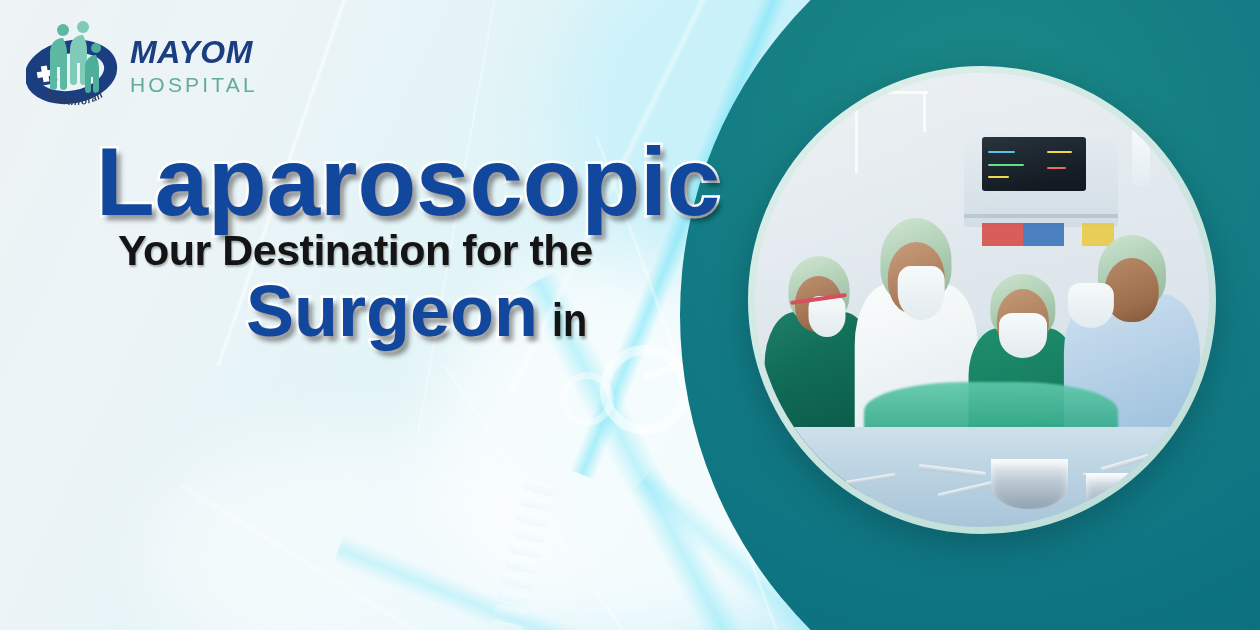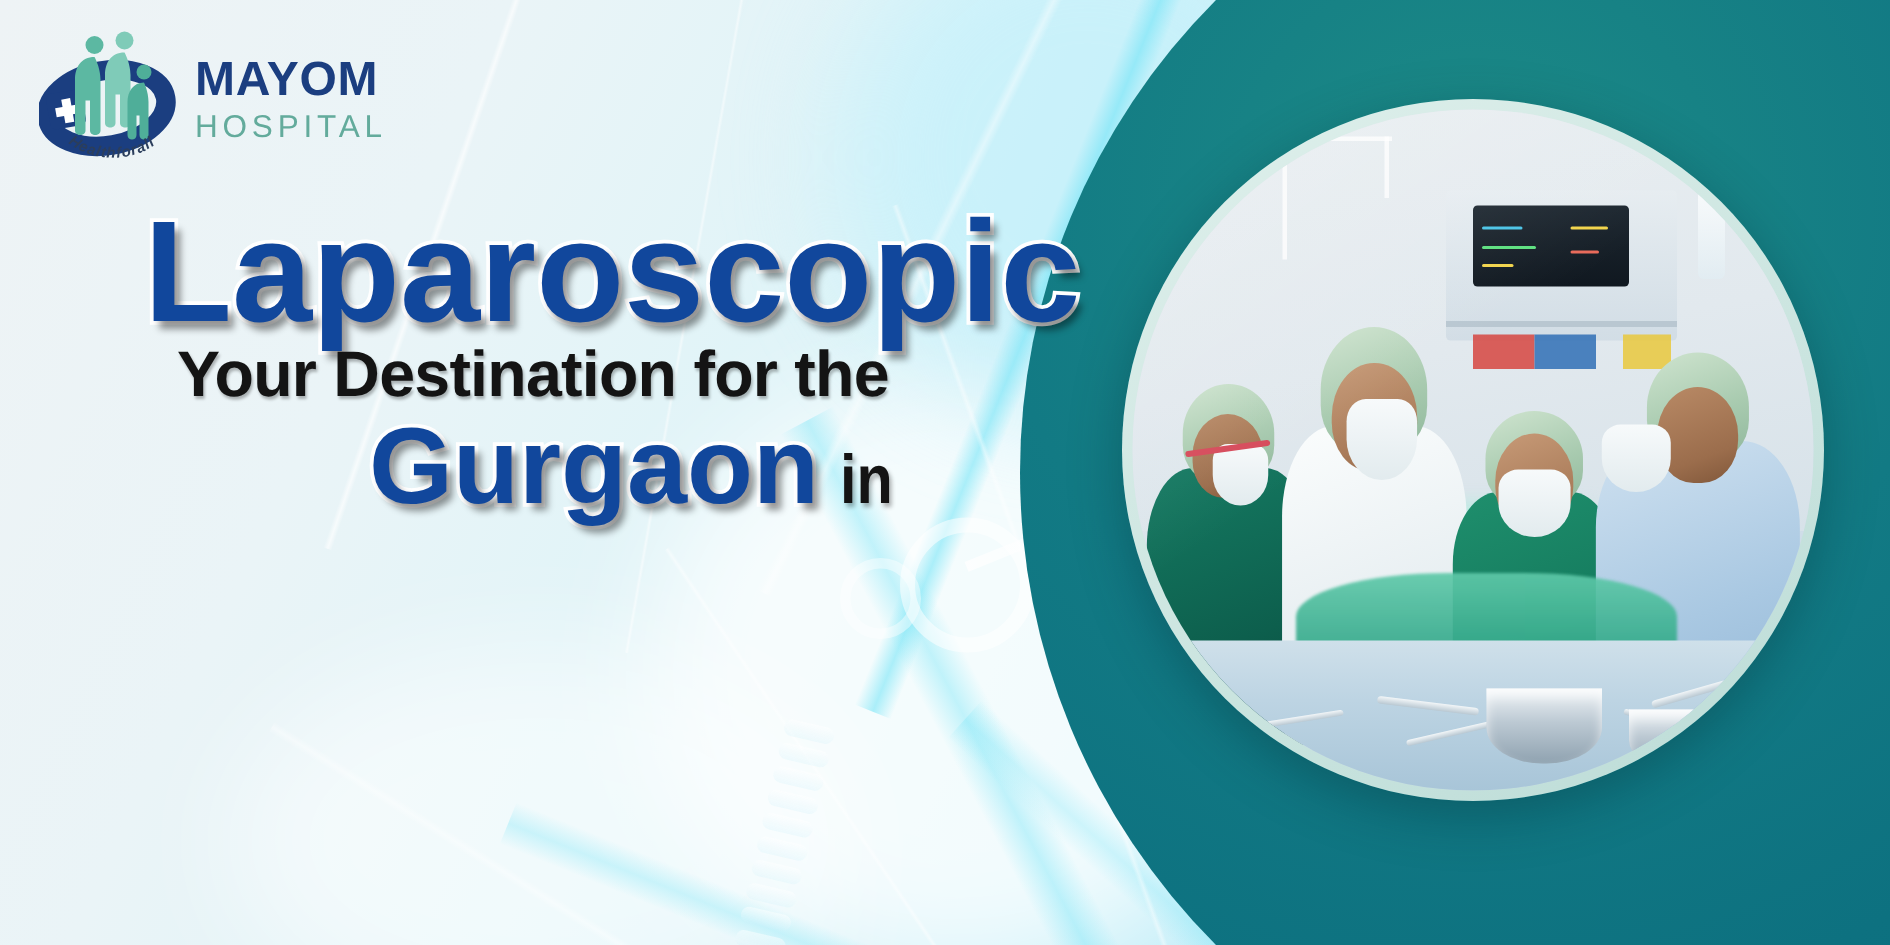--- a/index.html
+++ b/index.html
@@ -112,7 +112,7 @@
   .logo-mark{position:absolute;left:0;top:0;width:96px;height:100px;}
   .logo-text{position:absolute;left:104px;top:22px;}
   .logo-name{font-family:"Liberation Sans",sans-serif;font-weight:bold;font-size:32px;
-    letter-spacing:.5px;color:#1b3e80;line-height:1;}
+    letter-spacing:.5px;color:#1b3e80;line-height:1;font-style:italic;}
   .logo-sub{font-family:"Liberation Sans",sans-serif;font-weight:normal;font-size:21px;
     letter-spacing:3.2px;color:#63ab9c;line-height:1;margin-top:6px;}
 

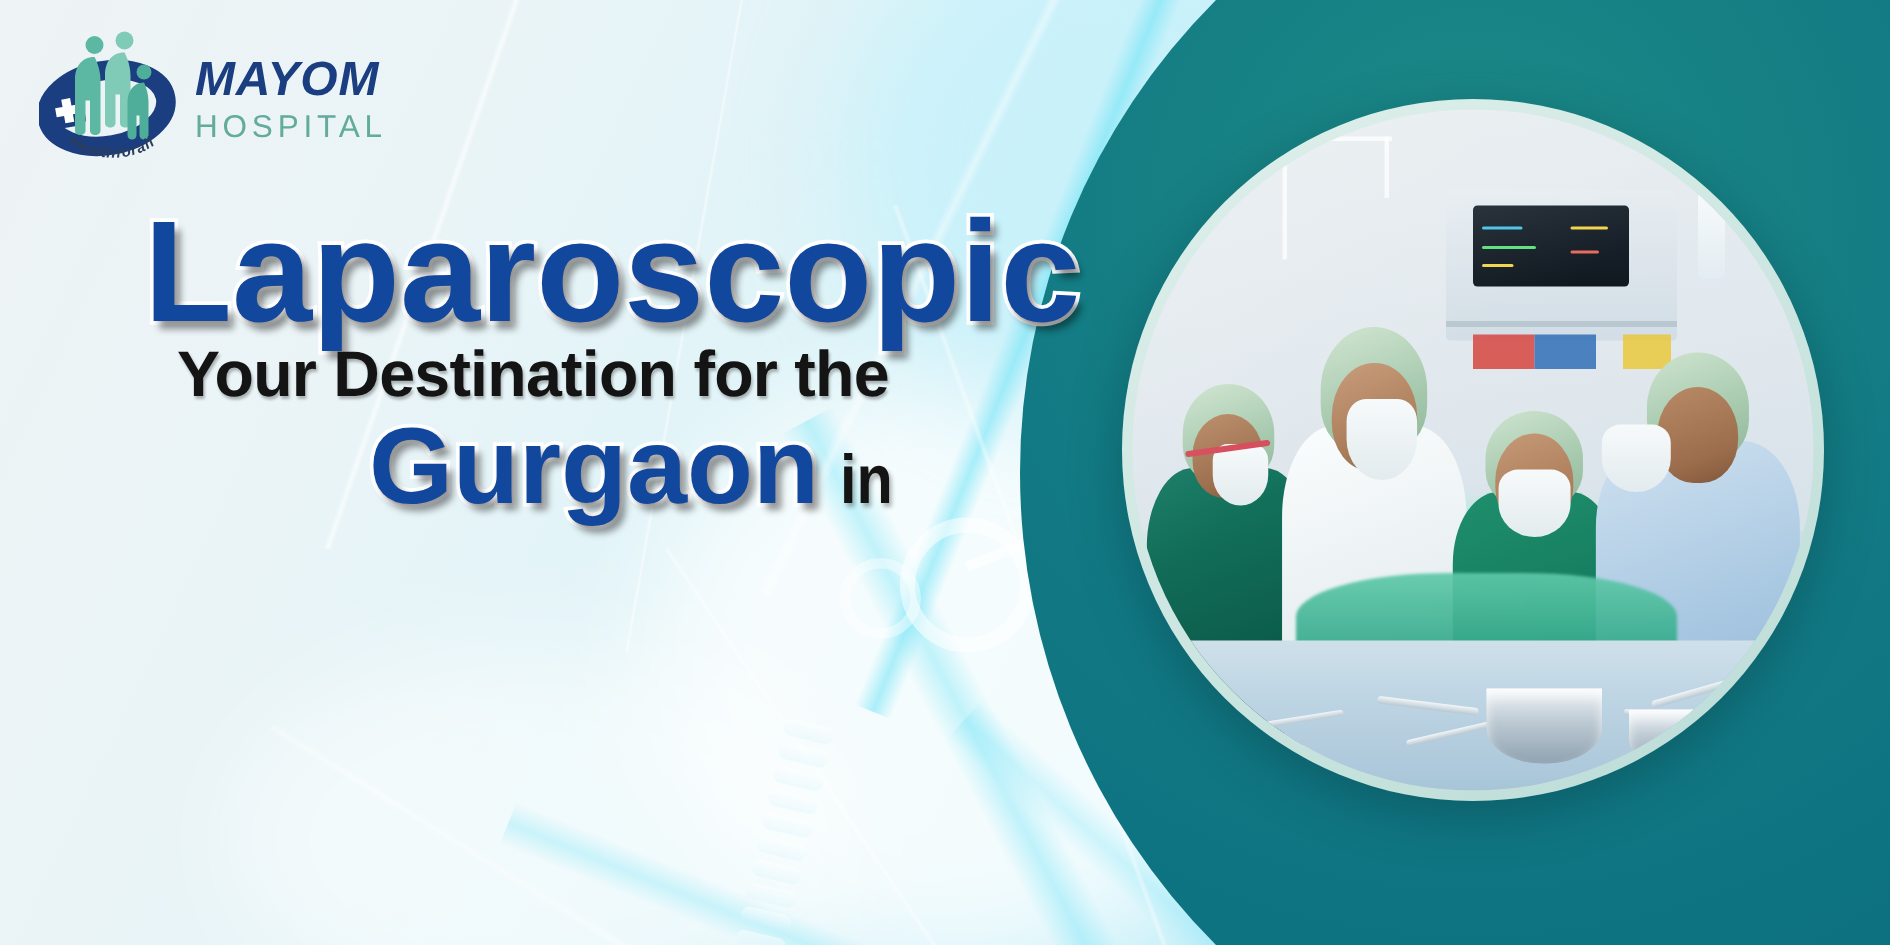--- a/index.html
+++ b/index.html
@@ -297,7 +297,7 @@
     </div>
     <div class="hl-row row-3">
       <span class="inline-wrap">
-        <span class="big">Gurgaon</span><span class="sm-dark">in</span>
+        <span class="big">Surgeon</span><span class="sm-dark">in</span>
       </span>
     </div>
   </div>

